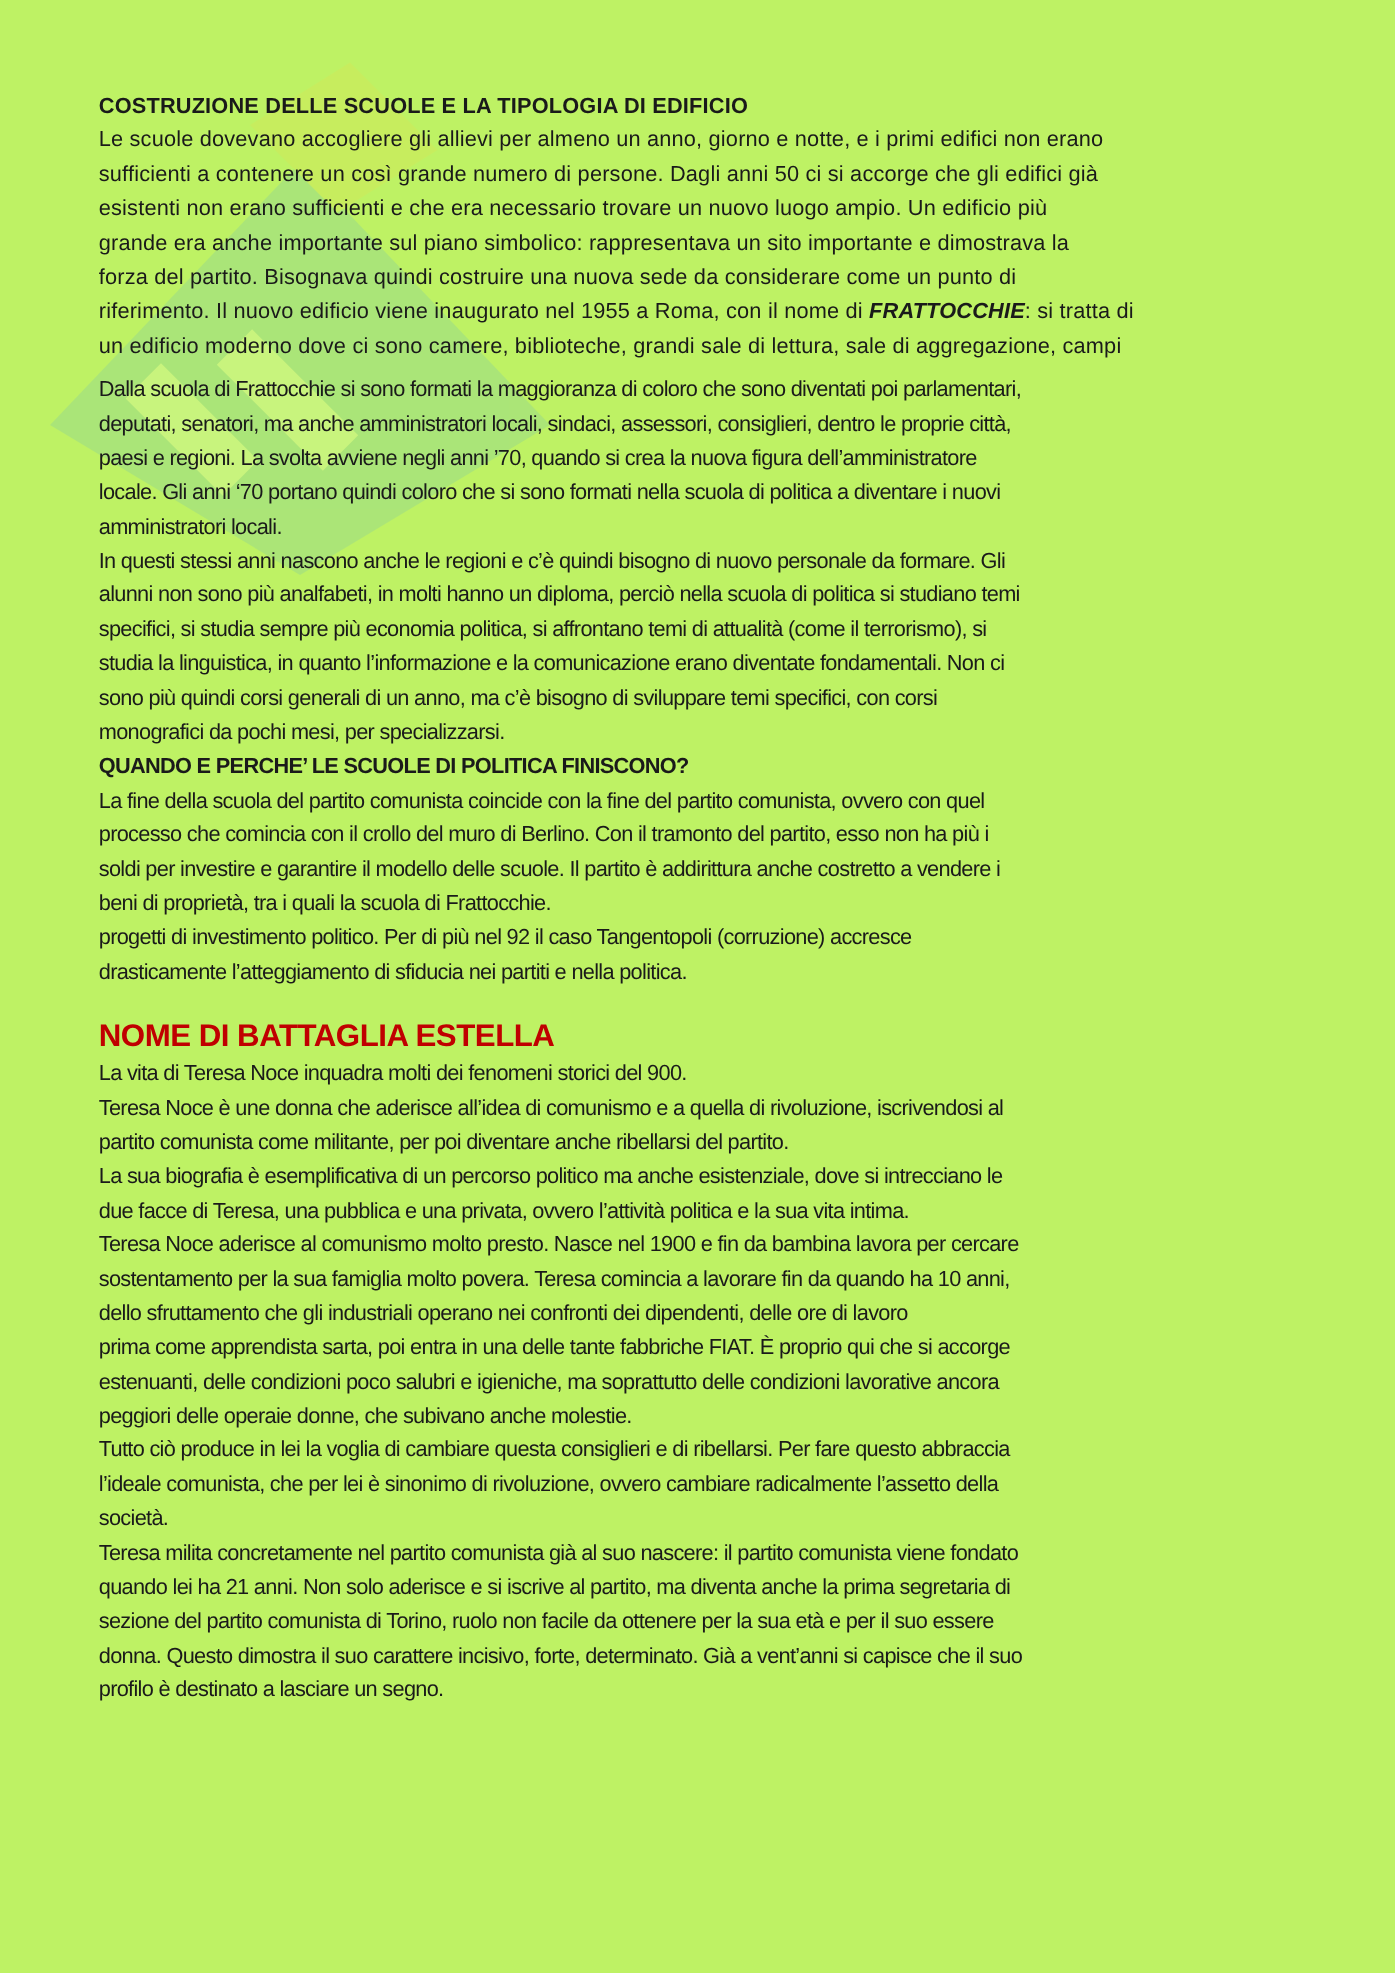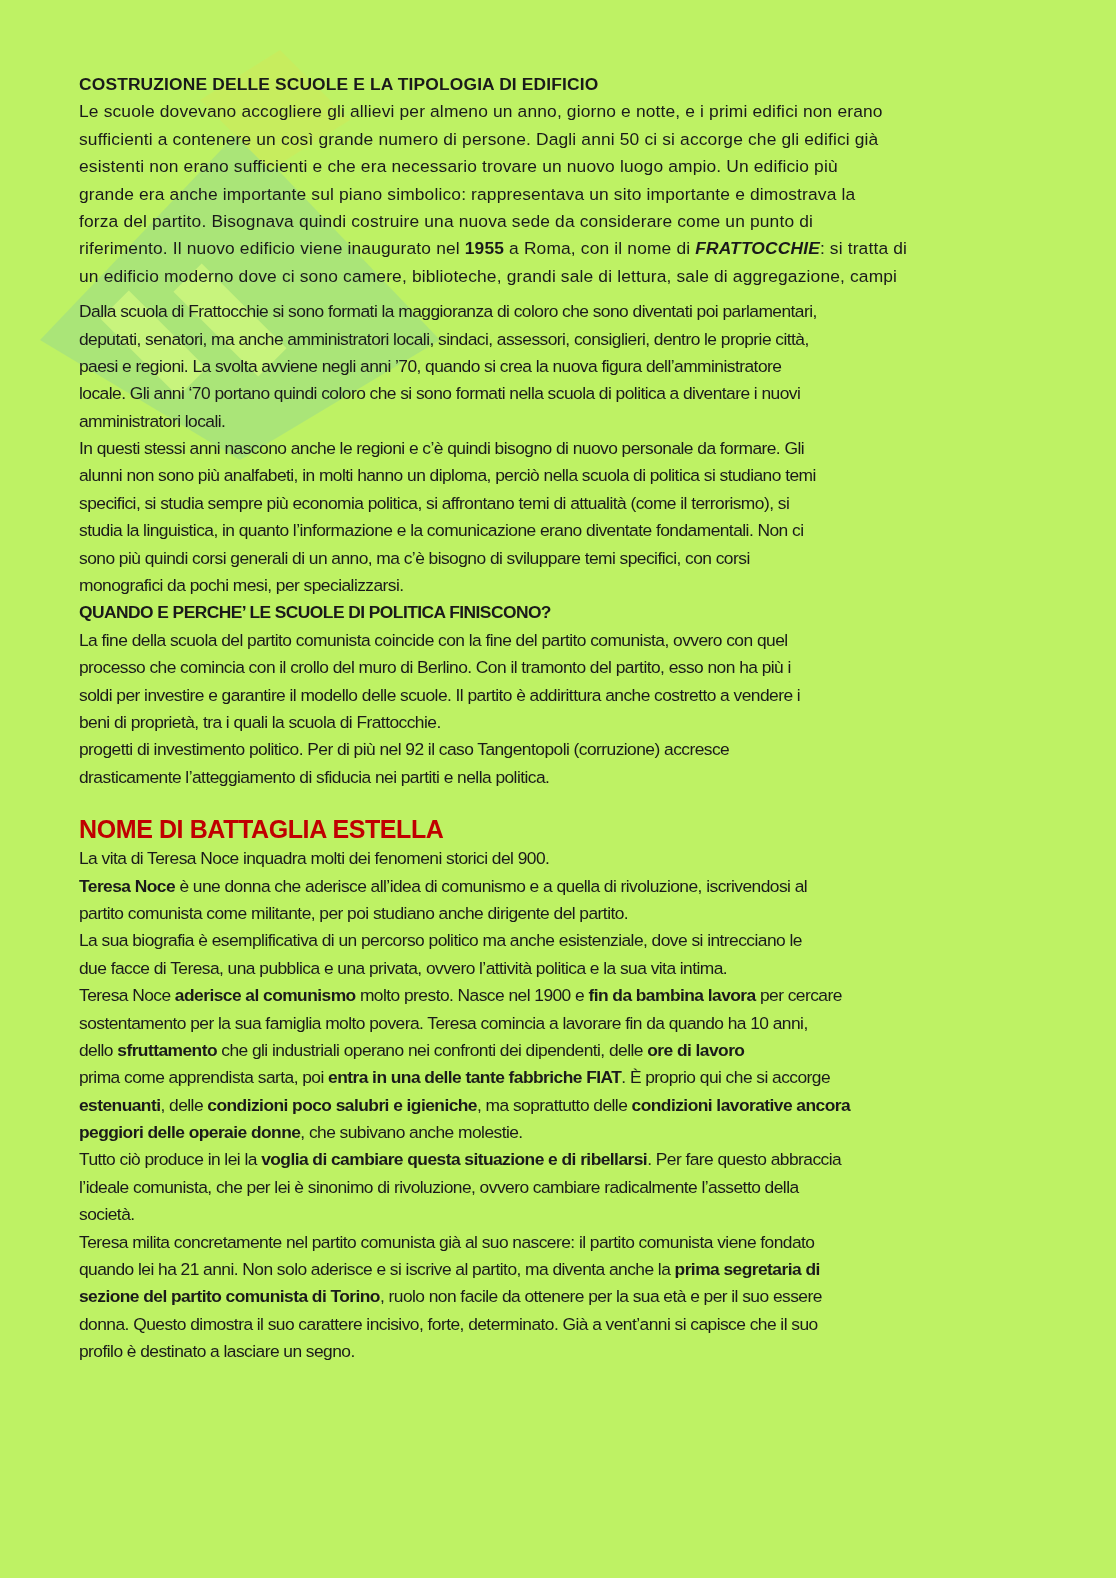--- a/index.html
+++ b/index.html
@@ -18,7 +18,7 @@
     .gap { height: 8px; }
     .gap-big { height: 22px; }
     .red-head { color: #c00000; font-weight: bold; font-size: 25px; height: 32px; line-height: 32px; letter-spacing: -0.4px; }
-    b, .b { font-weight: bold; }
+    b, .b { font-weight: normal; }
     .bi { font-weight: bold; font-style: italic; }
   </style>
 </head>

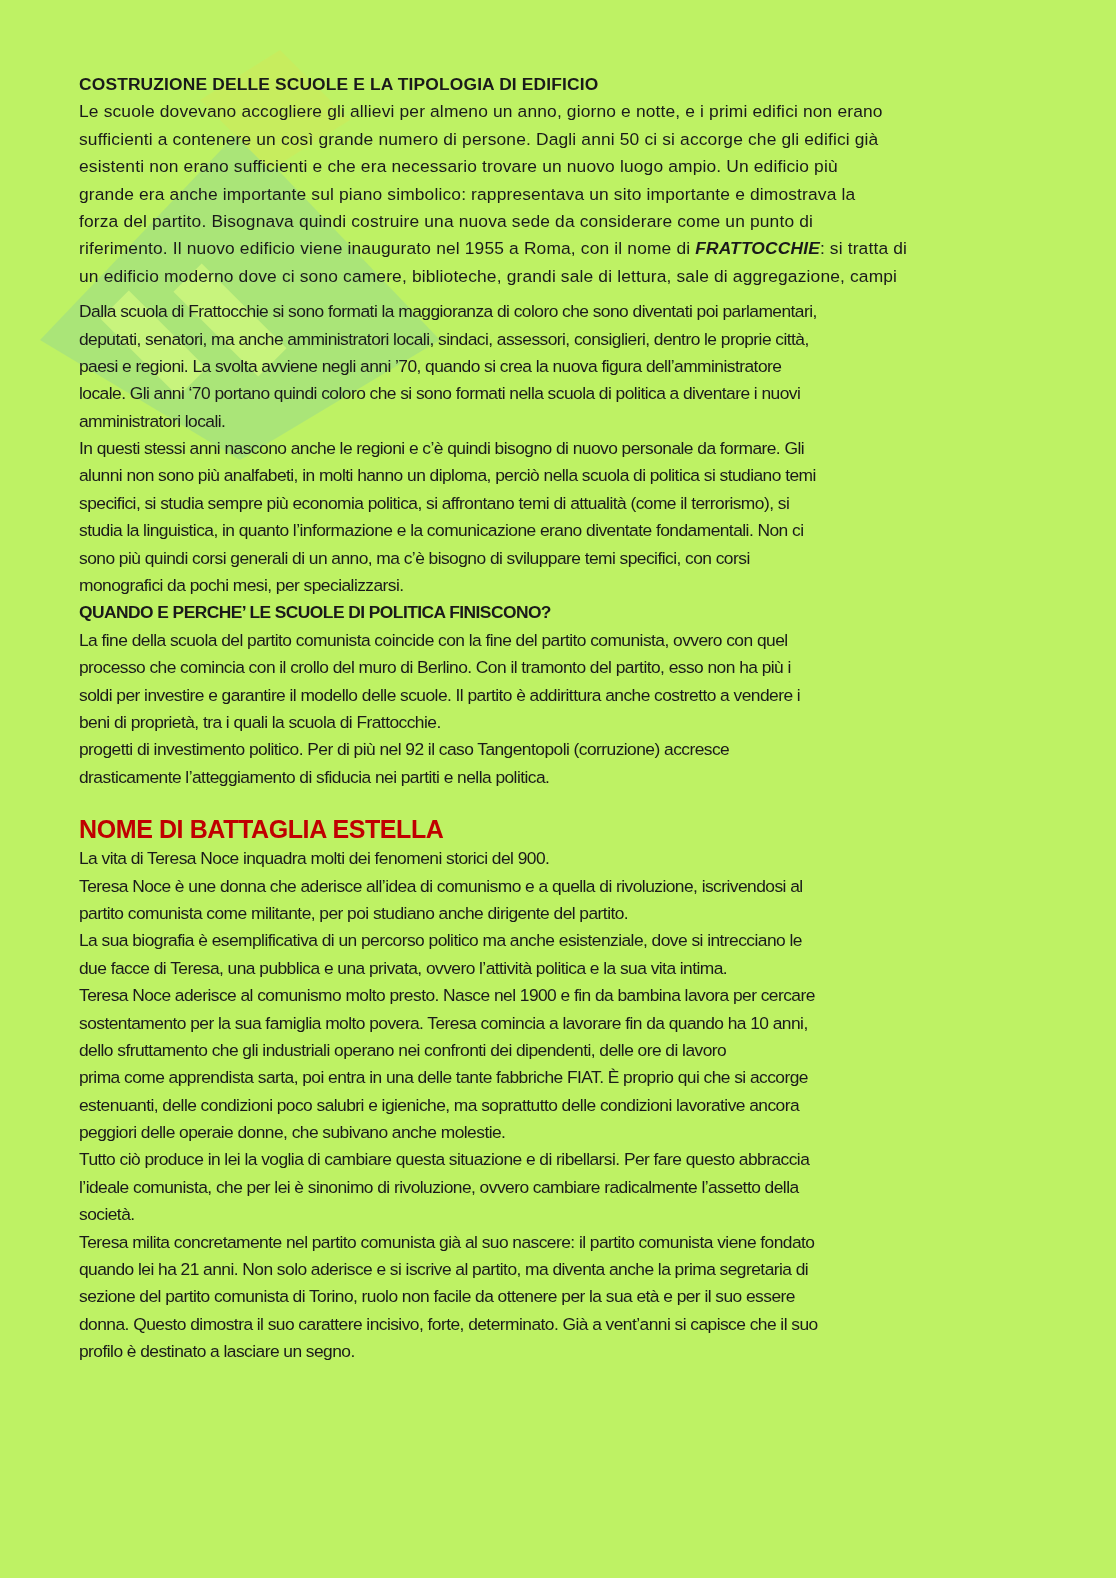--- a/index.html
+++ b/index.html
@@ -76,7 +76,7 @@
       <div class="red-head">NOME DI BATTAGLIA ESTELLA</div>
       <div class="line">La vita di Teresa Noce inquadra molti dei fenomeni storici del 900.</div>
       <div class="line"><span class="b">Teresa Noce</span><span> è une donna che aderisce all’idea di comunismo e a quella di rivoluzione, iscrivendosi al</span></div>
-      <div class="line">partito comunista come militante, per poi studiano anche dirigente del partito.</div>
+      <div class="line">partito comunista come militante, per poi diventare anche ribellarsi del partito.</div>
       <div class="line">La sua biografia è esemplificativa di un percorso politico ma anche esistenziale, dove si intrecciano le</div>
       <div class="line">due facce di Teresa, una pubblica e una privata, ovvero l’attività politica e la sua vita intima.</div>
 

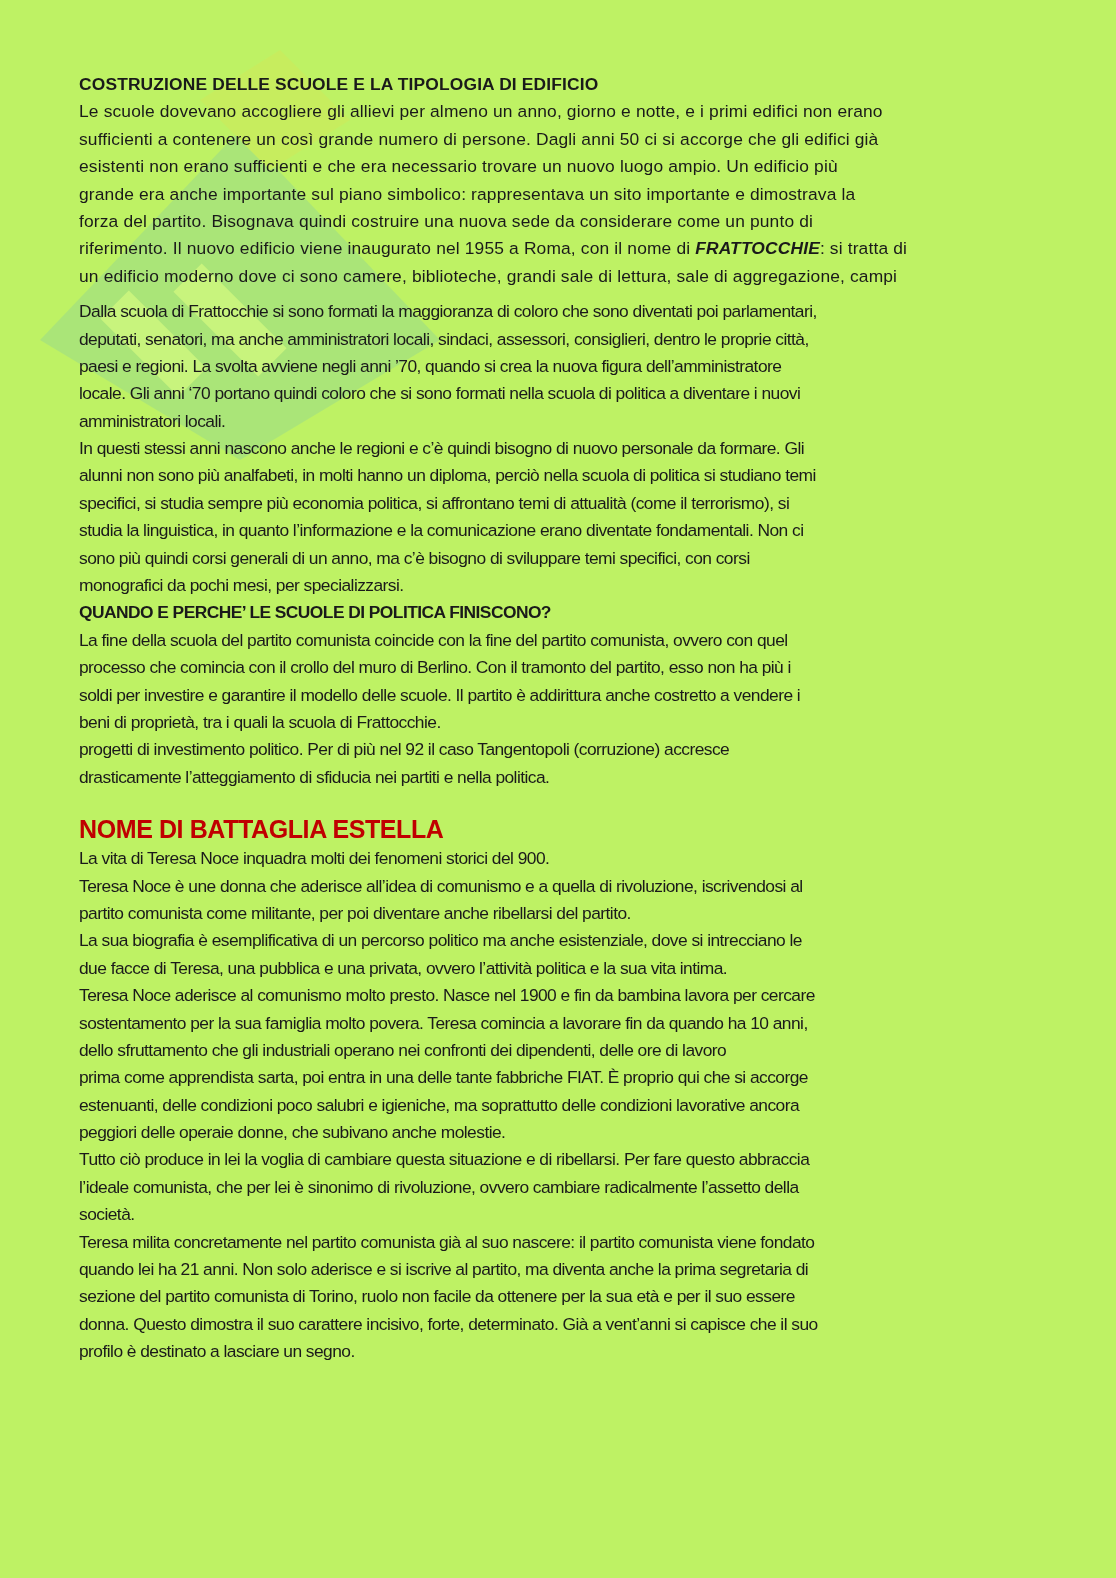--- a/index.html
+++ b/index.html
@@ -87,7 +87,7 @@
       <div class="line"><span class="b">estenuanti</span><span>, delle </span><span class="b">condizioni poco salubri e igieniche</span><span>, ma soprattutto delle </span><span class="b">condizioni lavorative ancora</span></div>
       <div class="line"><span class="b">peggiori delle operaie donne</span><span>, che subivano anche molestie.</span></div>
 
-      <div class="line"><span>Tutto ciò produce in lei la </span><span class="b">voglia di cambiare questa situazione e di ribellarsi</span><span>. Per fare questo abbraccia</span></div>
+      <div class="line"><span>Tutto ciò produce in lei la </span><span class="b">voglia di cambiare questa consiglieri e di ribellarsi</span><span>. Per fare questo abbraccia</span></div>
       <div class="line">l’ideale comunista, che per lei è sinonimo di rivoluzione, ovvero cambiare radicalmente l’assetto della</div>
       <div class="line">società.</div>
 

